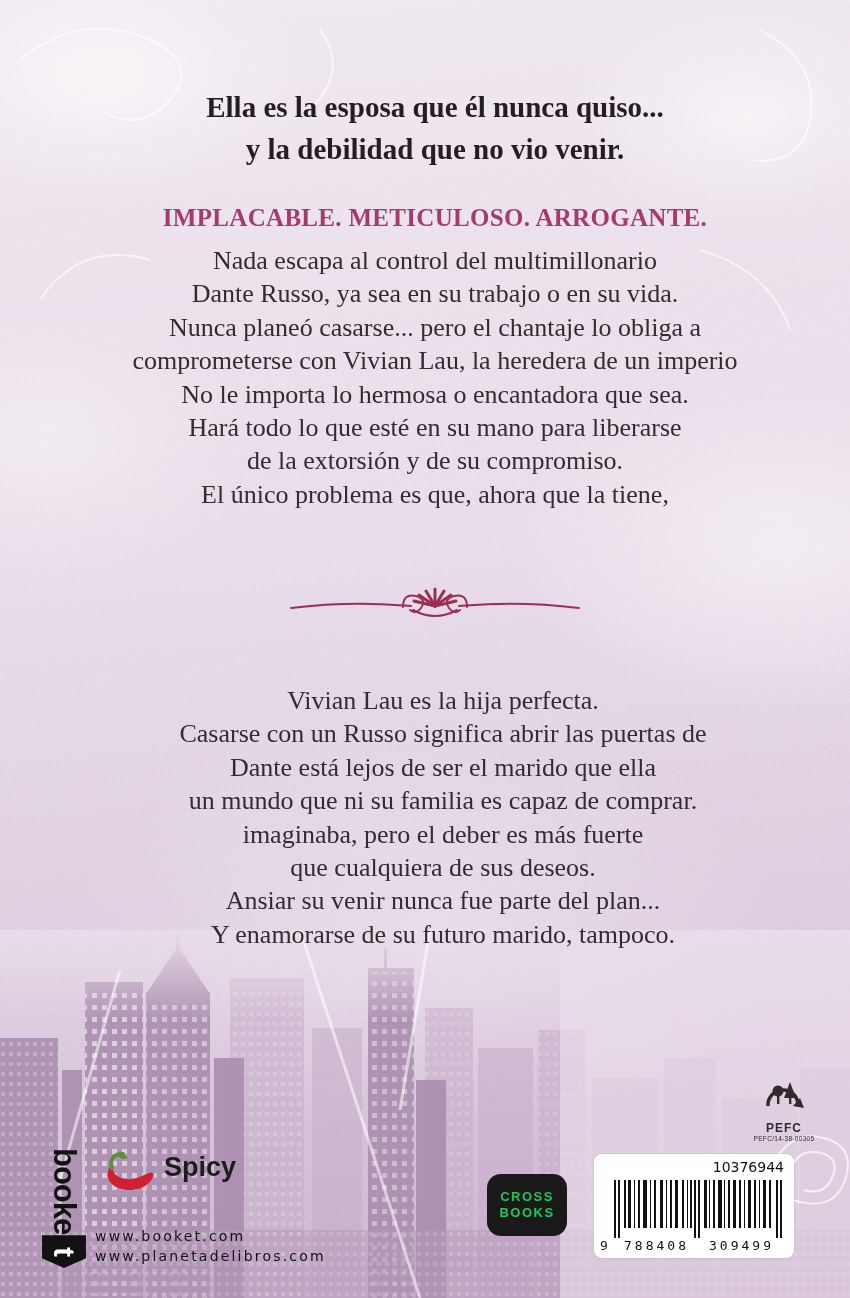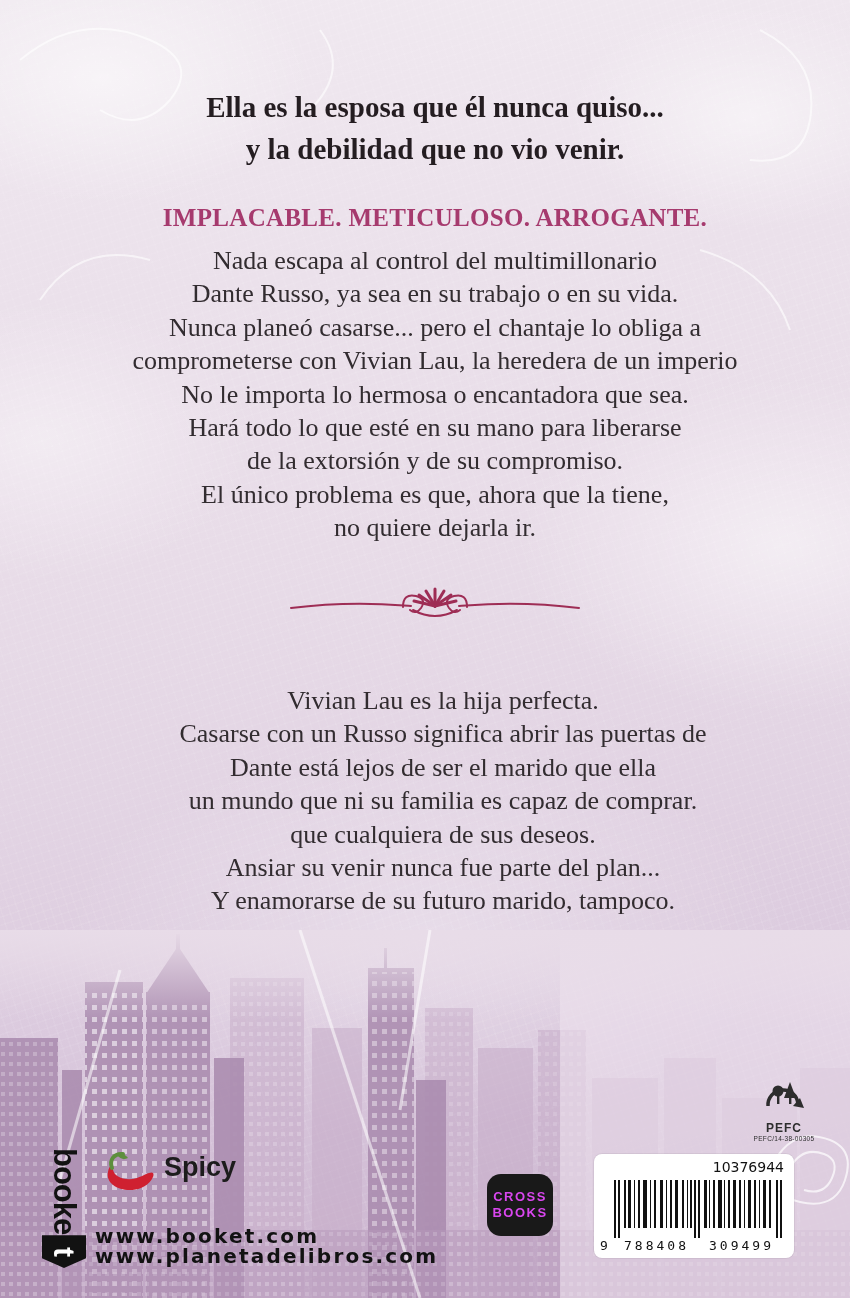--- a/index.html
+++ b/index.html
@@ -150,7 +150,6 @@
     <div>Hará todo lo que esté en su mano para liberarse</div>
     <div>de la extorsión y de su compromiso.</div>
     <div>El único problema es que, ahora que la tiene,</div>
-    <div>no quiere dejarla ir.</div>
   </div>
 
   <div class="centered divider">

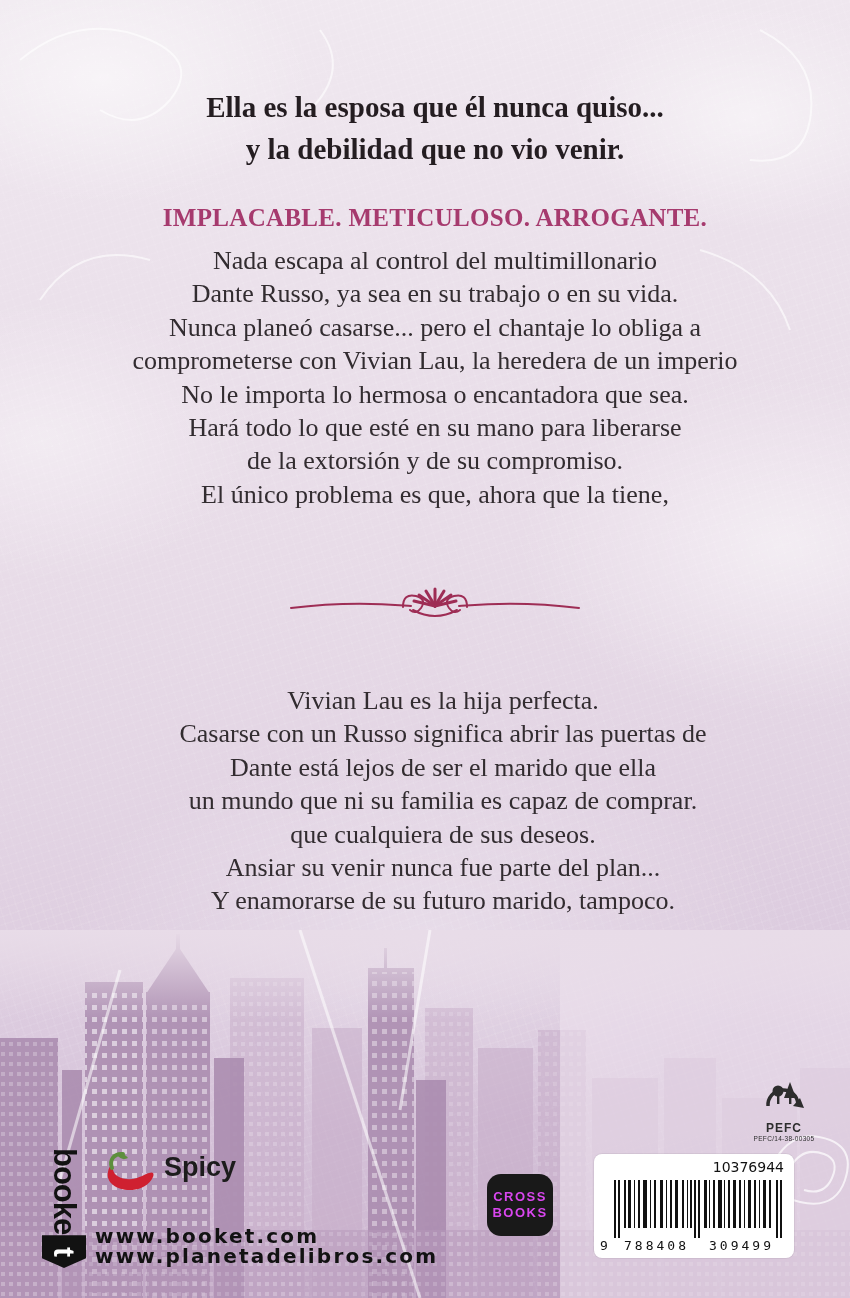--- a/index.html
+++ b/index.html
@@ -178,6 +178,7 @@
     <div>Casarse con un Russo significa abrir las puertas de</div>
     <div>Dante está lejos de ser el marido que ella</div>
     <div>un mundo que ni su familia es capaz de comprar.</div>
+    <div>imaginaba, pero el deber es más fuerte</div>
     <div>que cualquiera de sus deseos.</div>
     <div>Ansiar su venir nunca fue parte del plan...</div>
     <div>Y enamorarse de su futuro marido, tampoco.</div>

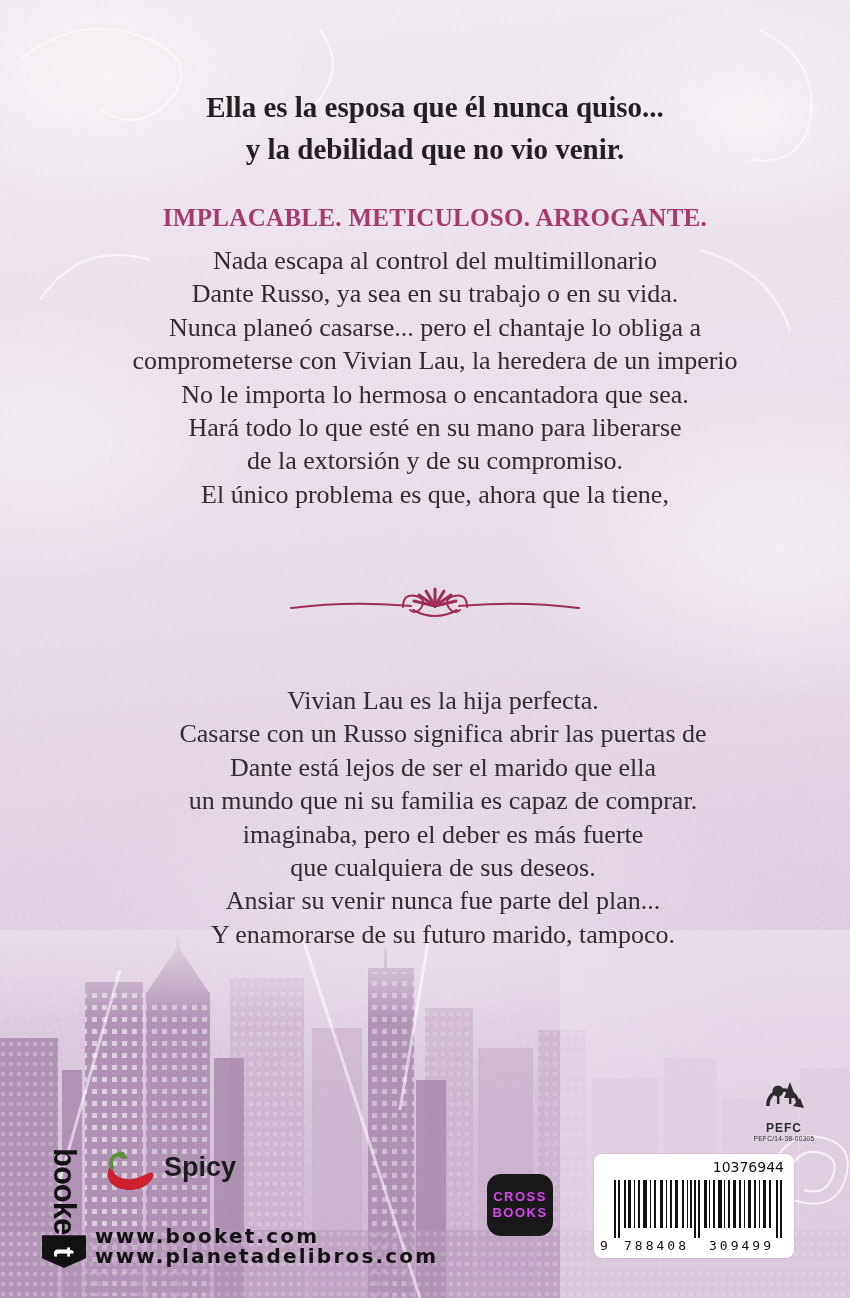--- a/index.html
+++ b/index.html
@@ -41,10 +41,10 @@
     font-weight:700;font-size:27px;color:#1c1c1c;}
   .urls{position:absolute;left:95px;top:1226px;font-family:"DejaVu Sans",sans-serif;
     font-weight:700;font-size:20px;line-height:20px;letter-spacing:2.2px;color:#121212;}
-  .crossbooks{position:absolute;left:487px;top:1174px;width:66px;height:62px;background:#191919;
+  .crossbooks{position:absolute;left:487px;top:1174px;width:80px;height:62px;background:#191919;
     border-radius:14px;display:flex;flex-direction:column;align-items:center;justify-content:center;
     font-family:"Liberation Sans",sans-serif;font-weight:700;font-size:13px;line-height:16px;
-    letter-spacing:1.5px;color:#d946ef;}
+    letter-spacing:1.5px;color:#22c55e;}
   .pefc{position:absolute;left:738px;top:1074px;width:92px;text-align:center;color:#2d2d2d;}
   .pefc-name{font-family:"Liberation Sans",sans-serif;font-weight:800;font-size:12px;letter-spacing:1px;margin-top:1px;text-align:center;}
   .pefc-cert{font-family:"Liberation Sans",sans-serif;font-size:6.5px;letter-spacing:.3px;}

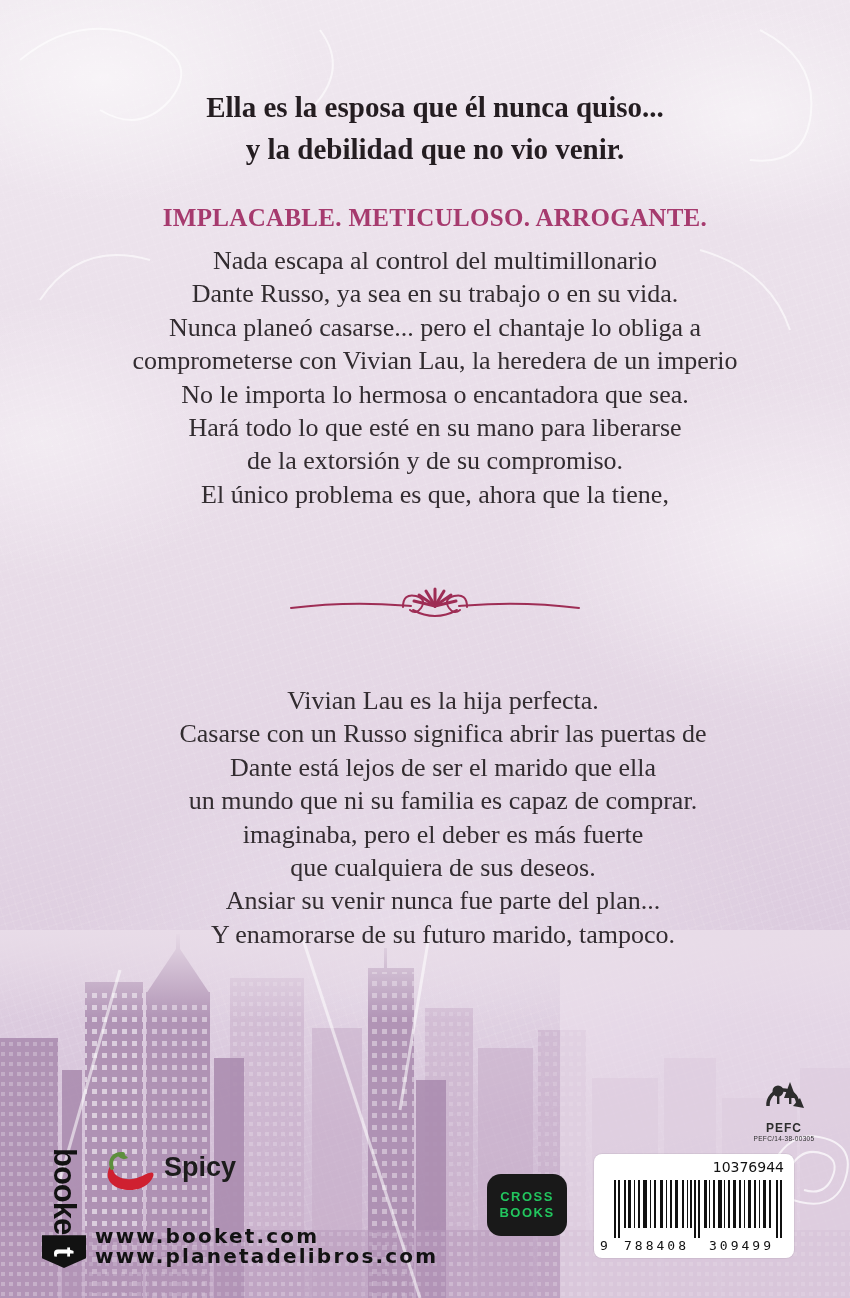--- a/index.html
+++ b/index.html
@@ -40,7 +40,7 @@
   .spicy{position:absolute;left:164px;top:1152px;font-family:"Liberation Sans",sans-serif;
     font-weight:700;font-size:27px;color:#1c1c1c;}
   .urls{position:absolute;left:95px;top:1226px;font-family:"DejaVu Sans",sans-serif;
-    font-weight:700;font-size:20px;line-height:20px;letter-spacing:2.2px;color:#121212;}
+    font-weight:400;font-size:14px;line-height:20px;letter-spacing:2.2px;color:#121212;}
   .crossbooks{position:absolute;left:487px;top:1174px;width:80px;height:62px;background:#191919;
     border-radius:14px;display:flex;flex-direction:column;align-items:center;justify-content:center;
     font-family:"Liberation Sans",sans-serif;font-weight:700;font-size:13px;line-height:16px;

